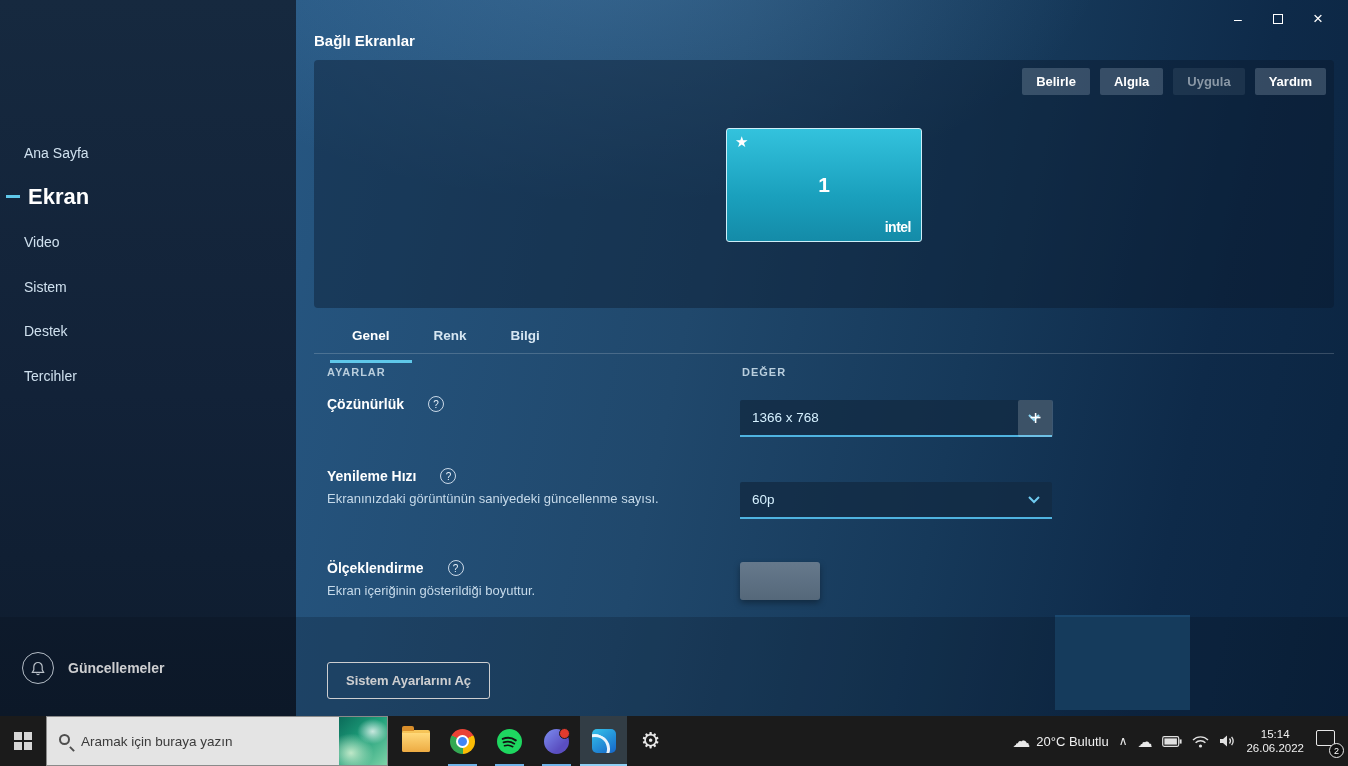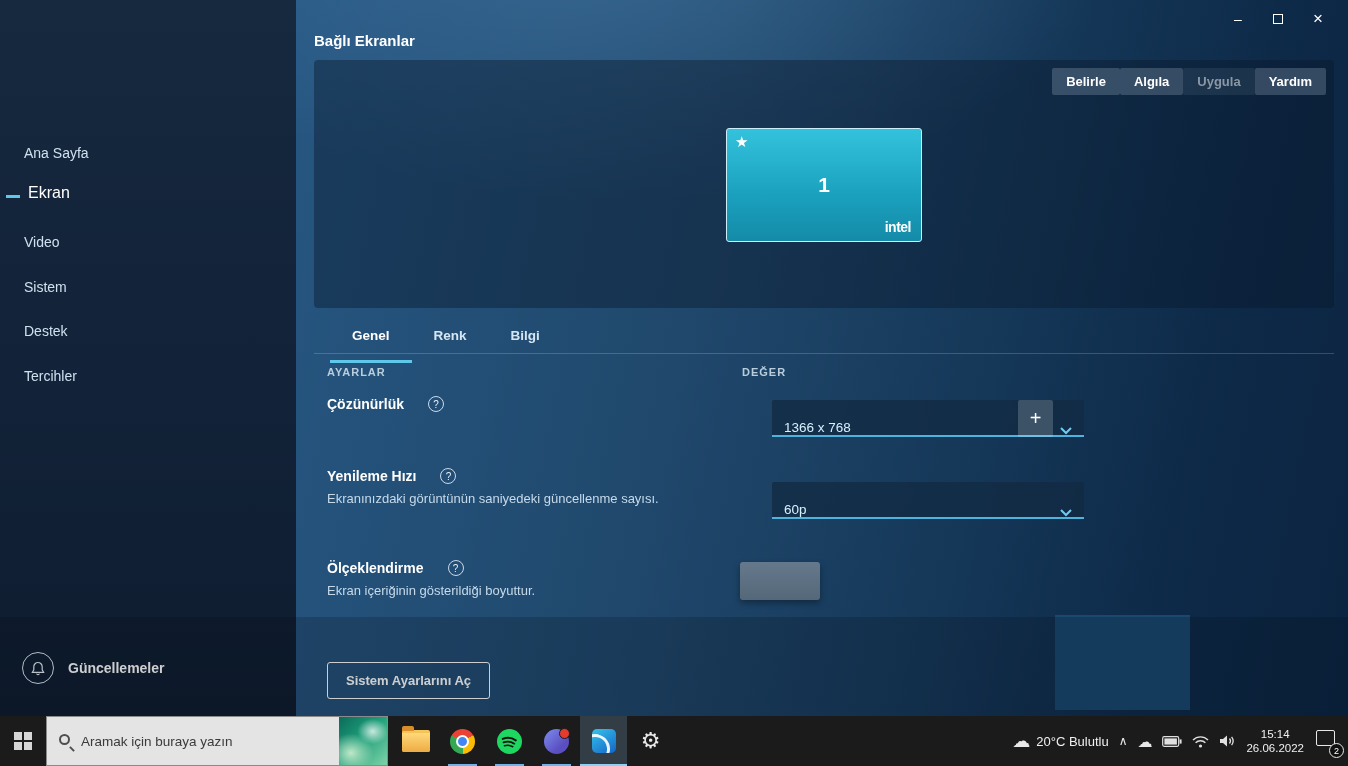--- a/index.html
+++ b/index.html
@@ -34,7 +34,7 @@
 
   .preview-panel { position:absolute; left:18px; top:60px; width:1020px; height:248px;
     background:rgba(10,25,42,0.42); border-radius:4px; }
-  .panel-buttons { position:absolute; top:8px; right:8px; display:flex; }
+  .panel-buttons { position:absolute; top:8px; right:8px; display:flex; gap:10px; }
   .pbtn { border:none; border-radius:2px; height:27px; padding:0 14px; font-family:inherit;
     background:rgba(150,170,190,0.30); color:#fff; font-size:13px; font-weight:bold; cursor:pointer; }
   .pbtn.disabled { background:rgba(150,170,190,0.12); color:#8a98a6; }

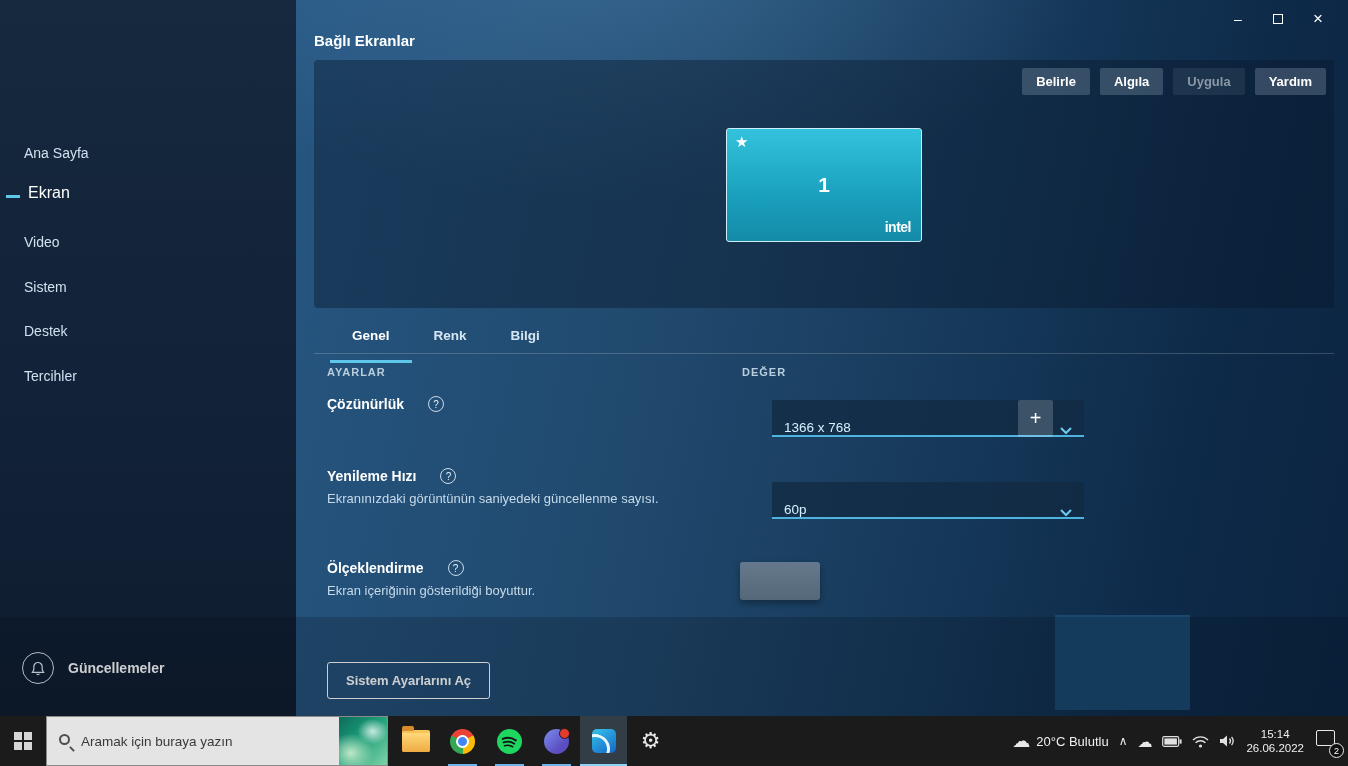--- a/index.html
+++ b/index.html
@@ -16,7 +16,7 @@
   .intel-logo { color:#fff; font-size:22px; font-weight:bold; letter-spacing:-0.5px; }
   .app-title { color:#e8f1f8; font-size:13px; }
   .nav-item { position:absolute; left:24px; color:#cfe0ee; font-size:14px; cursor:default; }
-  .nav-item.big { font-size:16px; font-weight:normal; color:#fff; left:28px; }
+  .nav-item.big { font-size:22px; font-weight:bold; color:#fff; left:28px; }
   .active-dash { position:absolute; left:6px; width:14px; height:3px; background:#5fc8ea; }
 
   .updates-row { position:absolute; left:22px; top:652px; display:flex; align-items:center; gap:14px; z-index:12; }

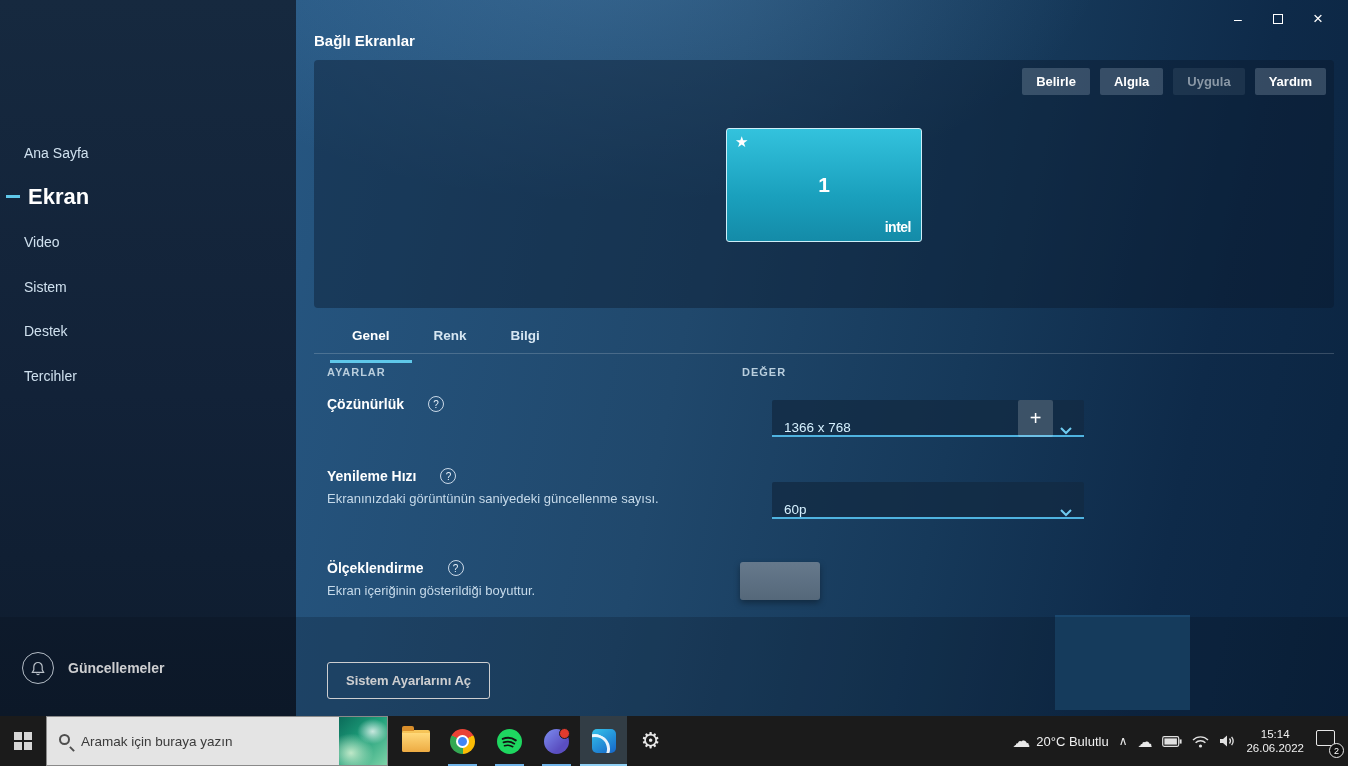--- a/index.html
+++ b/index.html
@@ -63,7 +63,7 @@
 
   .dropdown { position:absolute; width:312px; height:37px; background:rgba(18,42,66,0.78);
     border-bottom:2px solid #4fb3e0; border-radius:2px 2px 0 0;
-    display:flex; align-items:flex-end; padding:0 12px; cursor:pointer;margin-left:32px; }
+    display:flex; align-items:center; padding:0 12px; cursor:pointer; }
   .dropdown .val { color:#d6f1ff; font-size:13.5px; flex:1; }
   .plus-btn { position:absolute; width:35px; height:37px; border:none; border-radius:2px;
     background:rgba(255,255,255,0.18); color:#fff; font-size:20px; cursor:pointer; font-family:inherit; }

